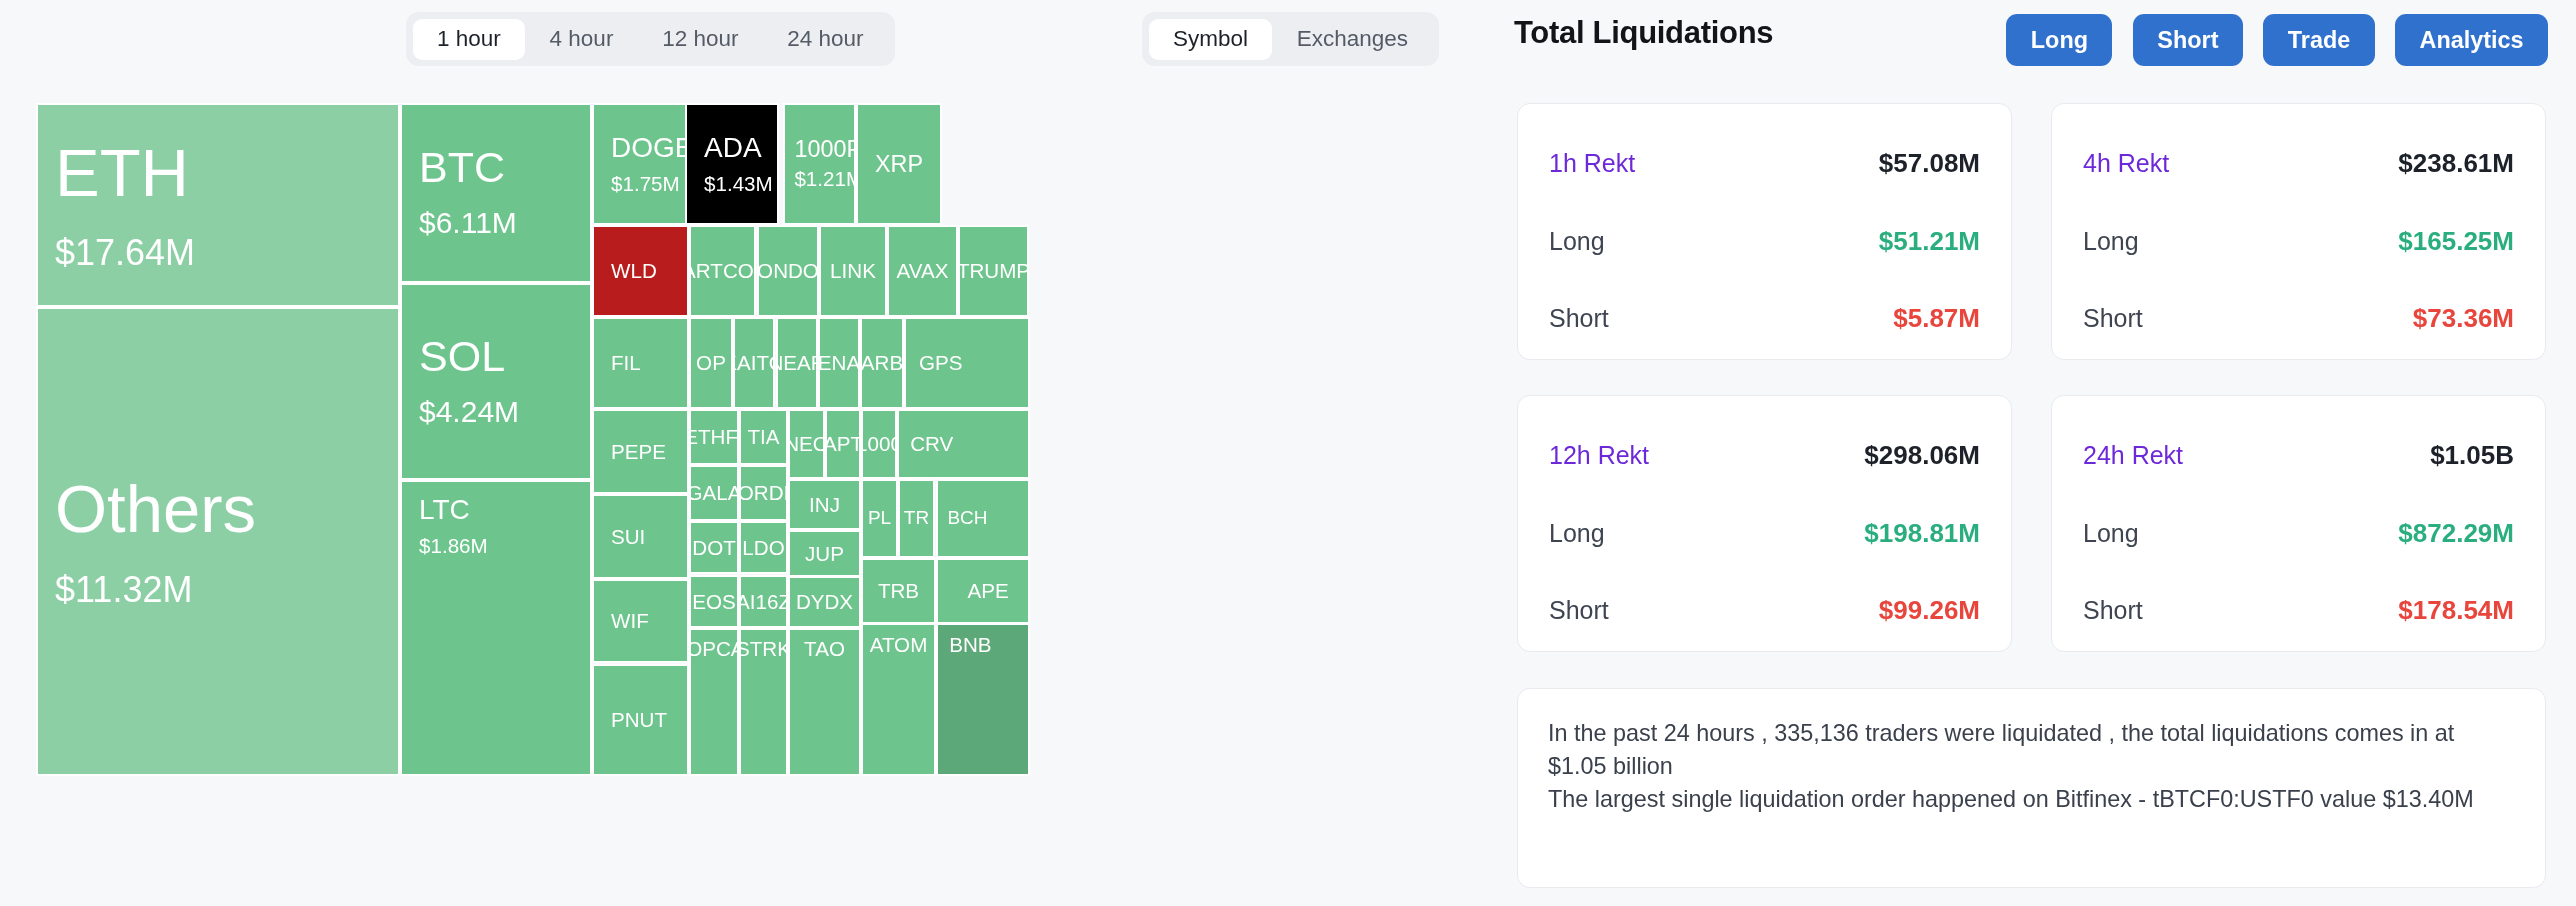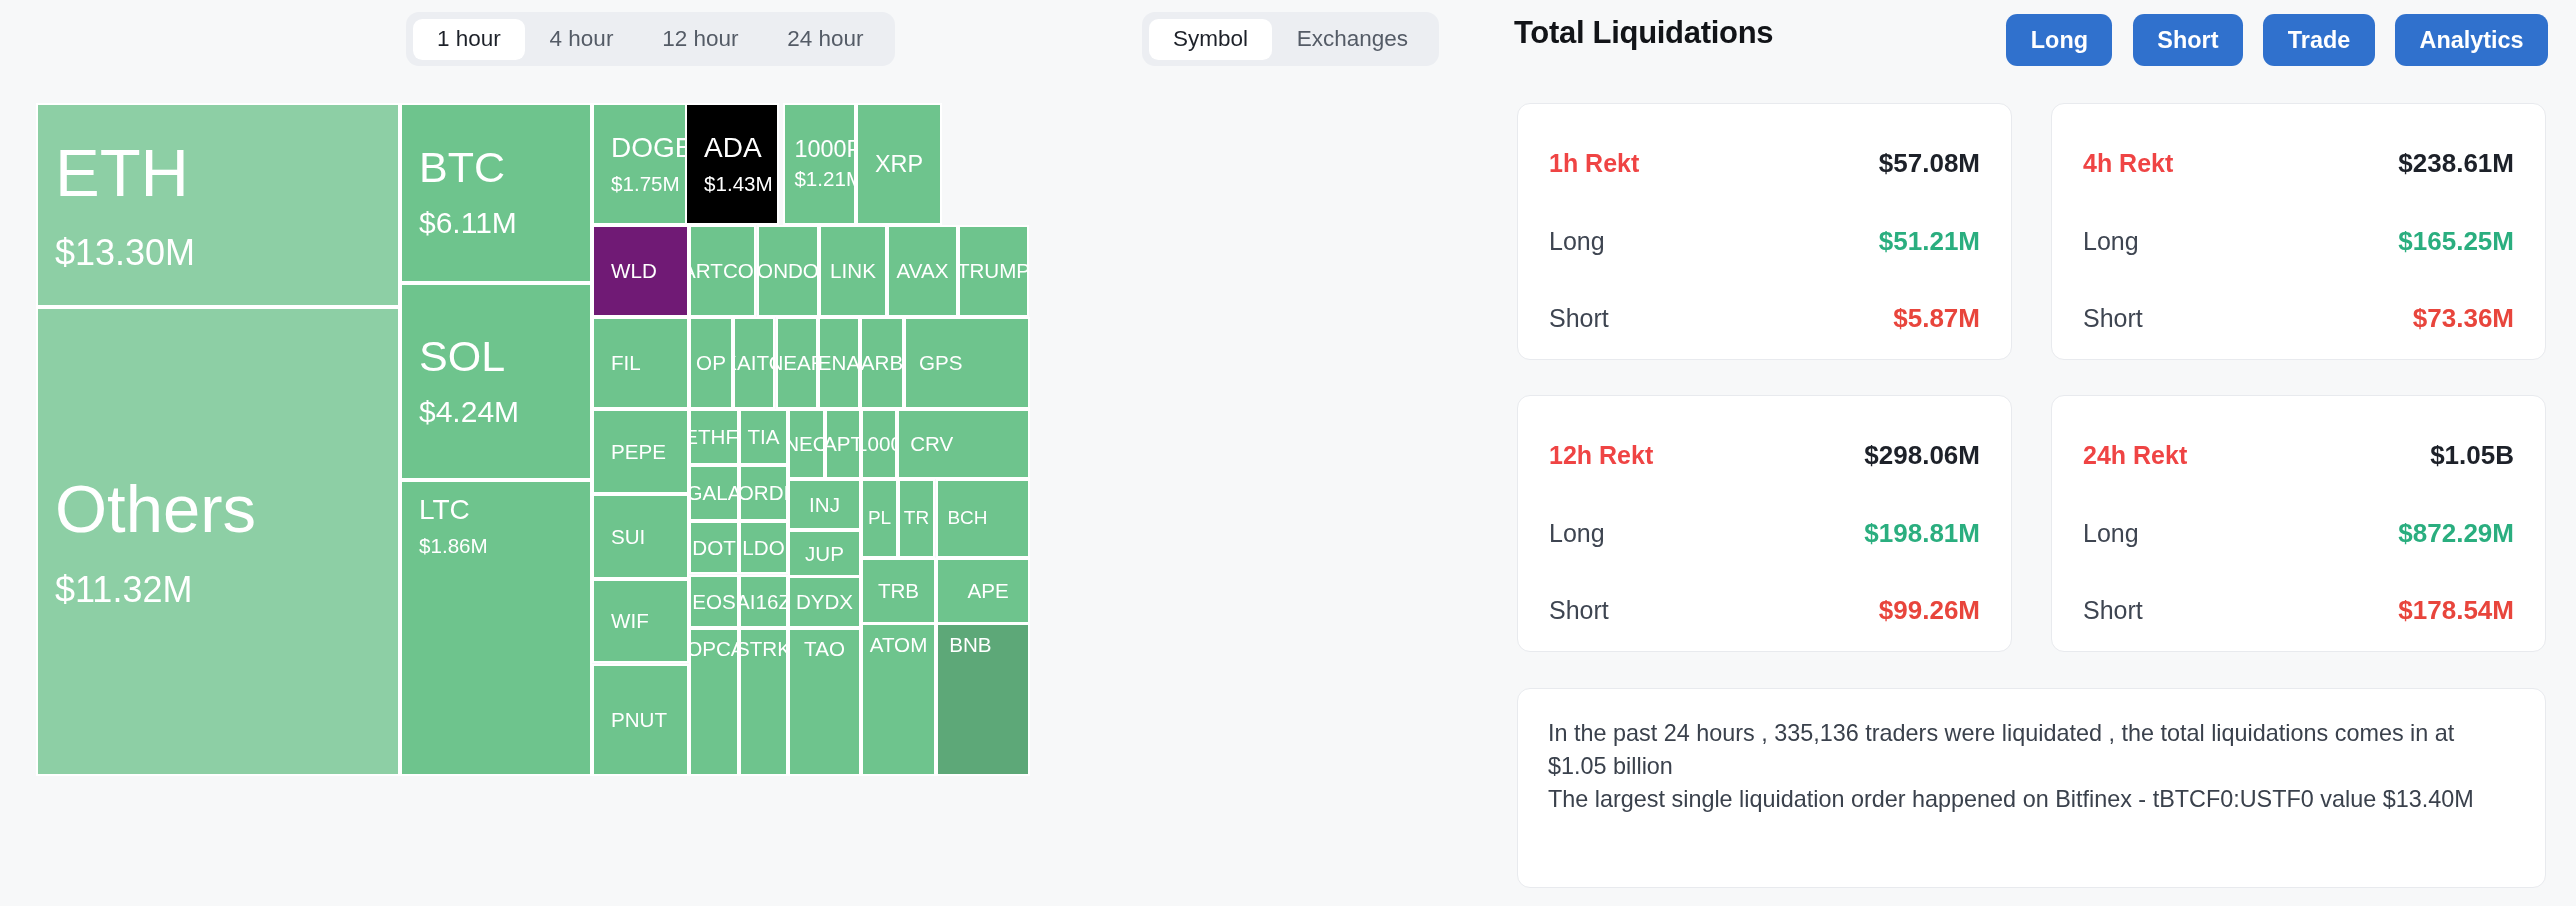--- a/index.html
+++ b/index.html
@@ -84,7 +84,7 @@
     display: flex; justify-content: space-between; align-items: baseline;
   }
   .crow .lbl { font-size: 25px; color: #3e4551; }
-  .crow.head .lbl { font-weight: 700; color: #ef4444; }
+  .crow.head .lbl { font-weight: 400; color: #6d28d9; }
   .crow .amt { font-size: 26px; font-weight: 700; color: #1d2129; white-space: nowrap; }
   .crow .amt.up { color: #2aae7f; }
   .crow .amt.down { color: #e8453c; }

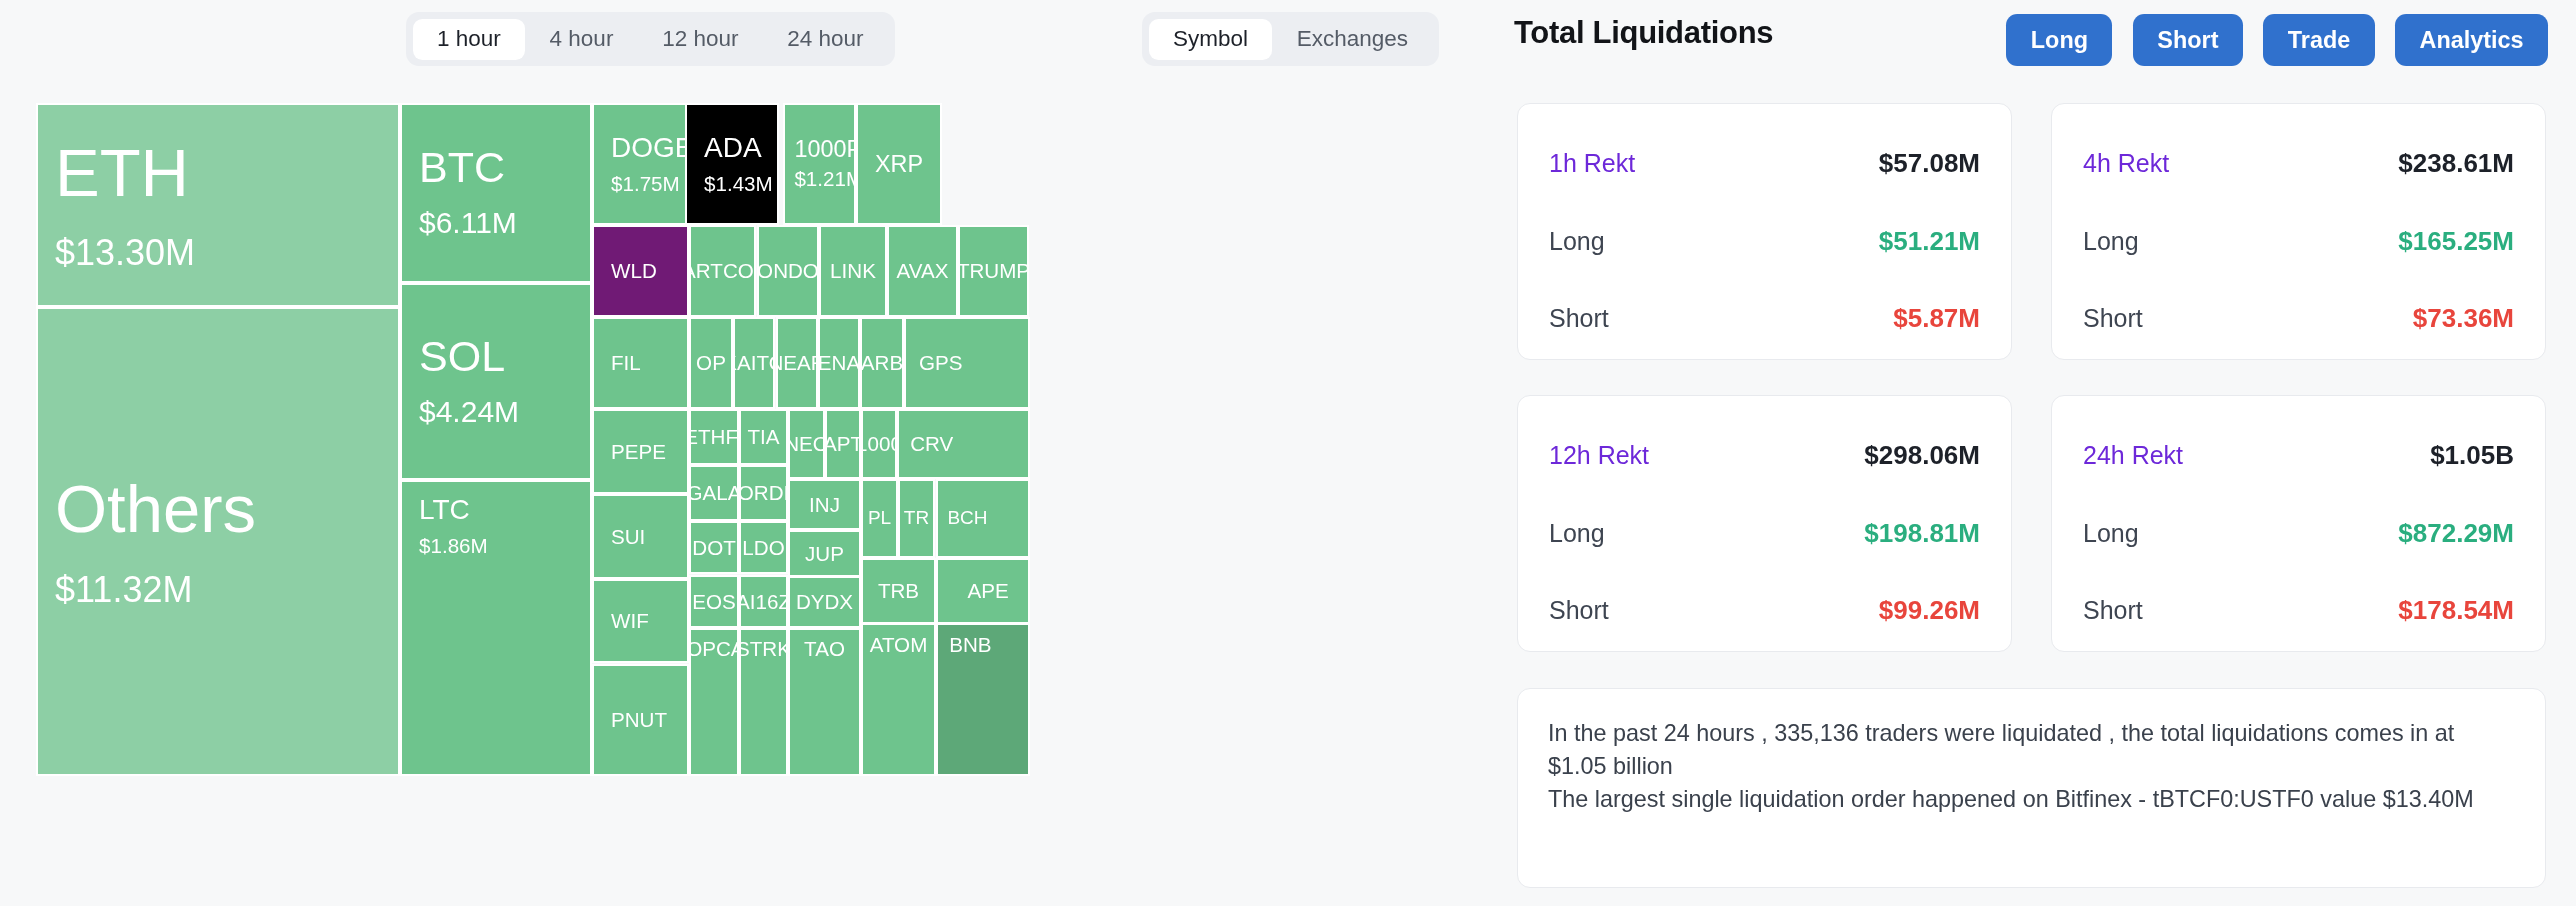--- a/index.html
+++ b/index.html
@@ -134,7 +134,7 @@
 
     <div class="tile sz-xxl align-left" style="left:0px; top:0px; width:364px; height:204px; background:#8dcfa5;">
       <span class="sym">ETH</span>
-      <span class="val">$13.30M</span>
+      <span class="val">$17.64M</span>
     </div>
     <div class="tile sz-xxl align-left" style="left:0px; top:204px; width:364px; height:469px; background:#8dcfa5;">
       <span class="sym">Others</span>

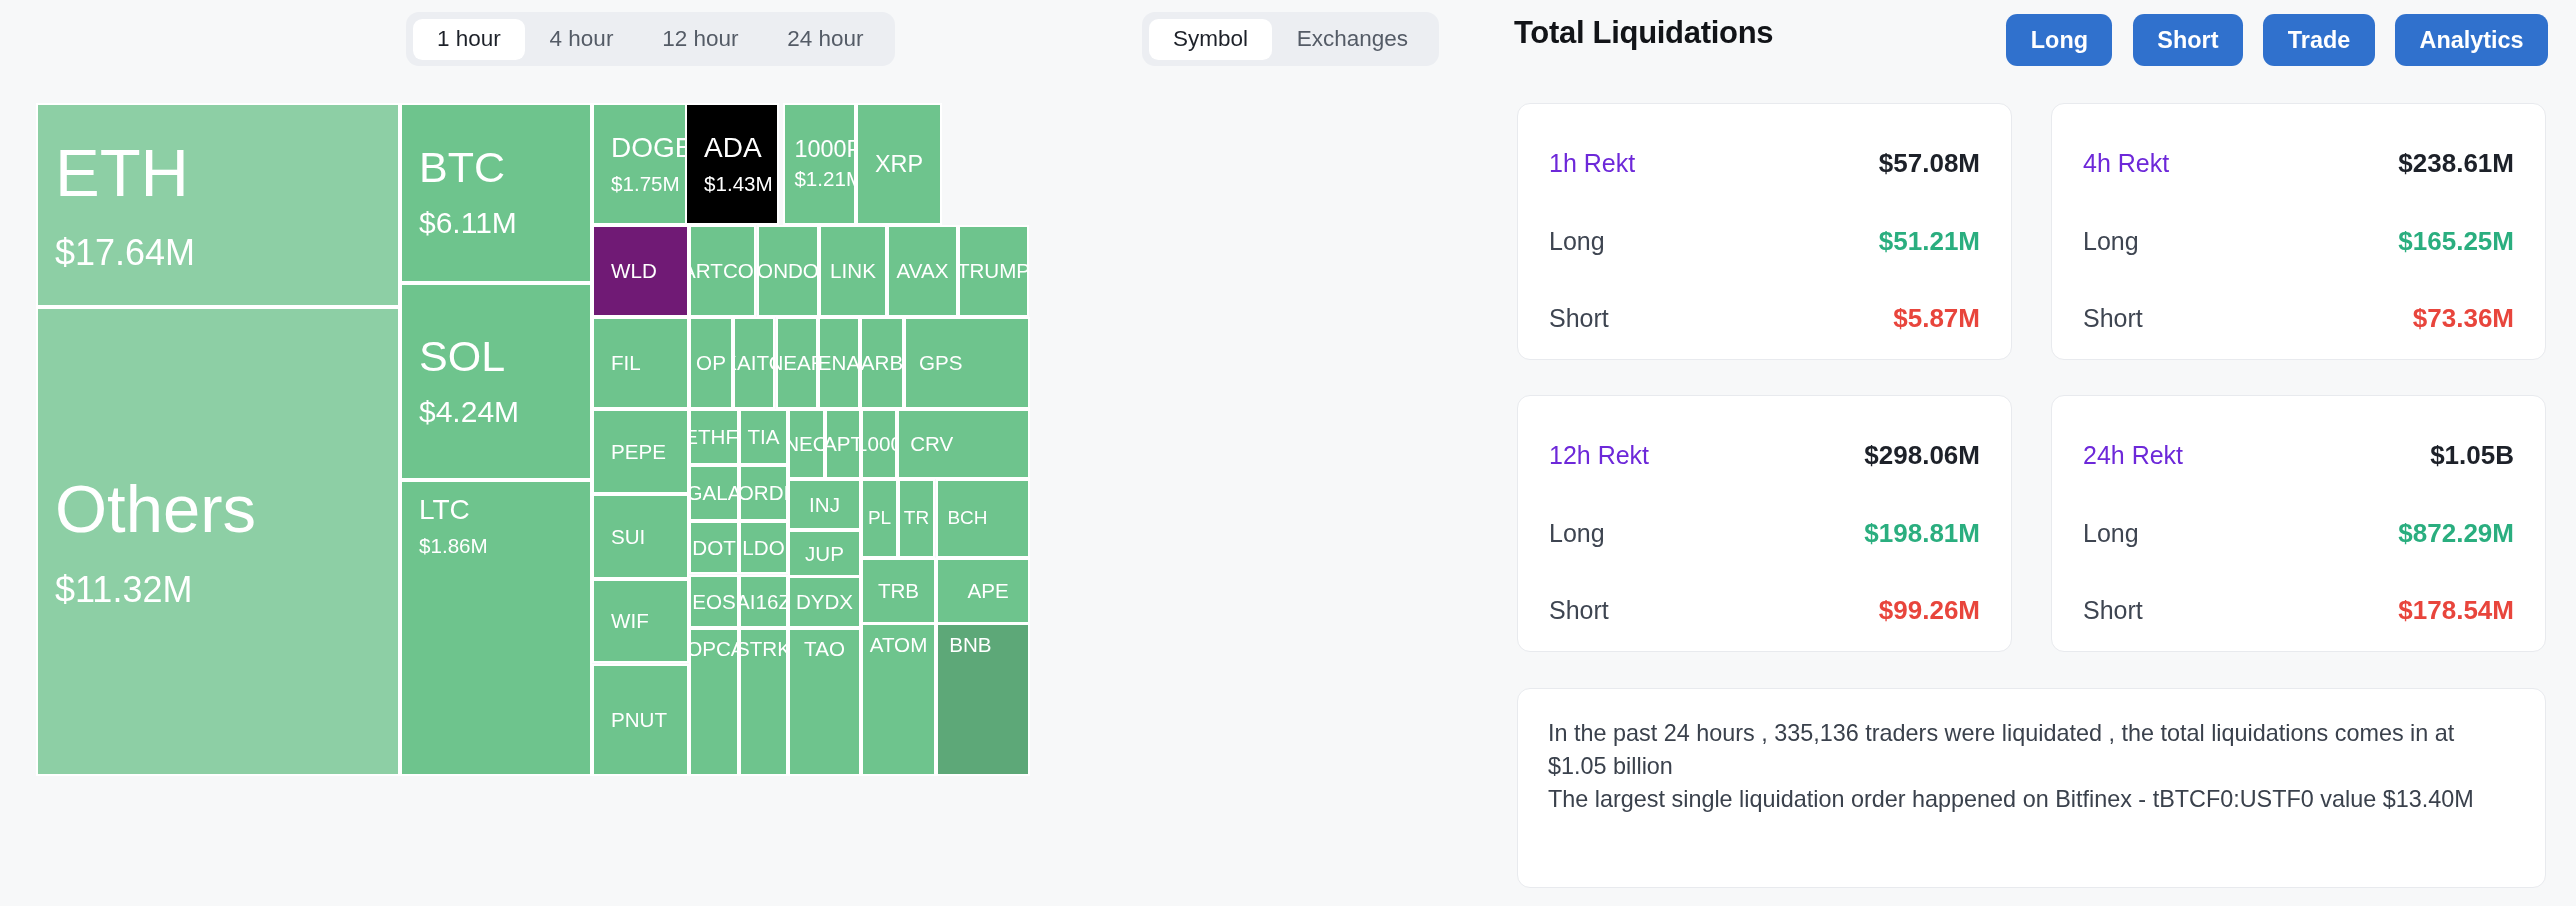--- a/index.html
+++ b/index.html
@@ -170,7 +170,7 @@
       <span class="sym">XRP</span>
     </div>
 
-    <div class="tile sz-sm align-left" style="left:556px; top:122px; width:97px; height:92px; background:#701a75;text-align:center;">
+    <div class="tile sz-sm align-left" style="left:556px; top:122px; width:97px; height:92px; background:#b91c1c;text-align:center;">
       <span class="sym">WLD</span>
     </div>
     <div class="tile sz-sm align-left" style="left:556px; top:214px; width:97px; height:92px; background:#6ec48d;">

